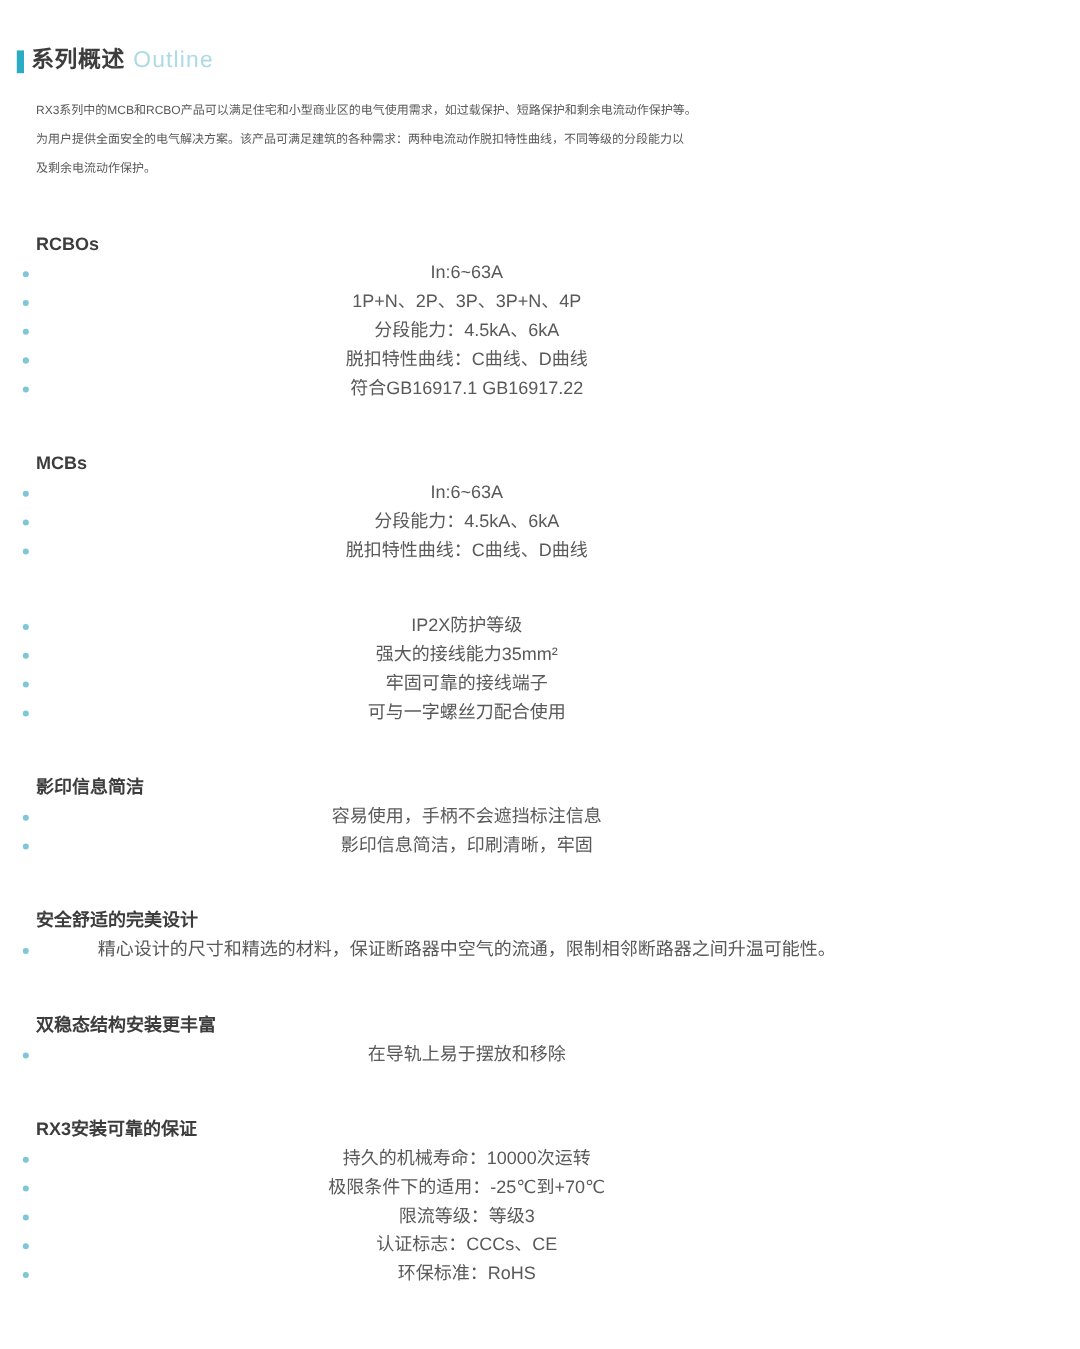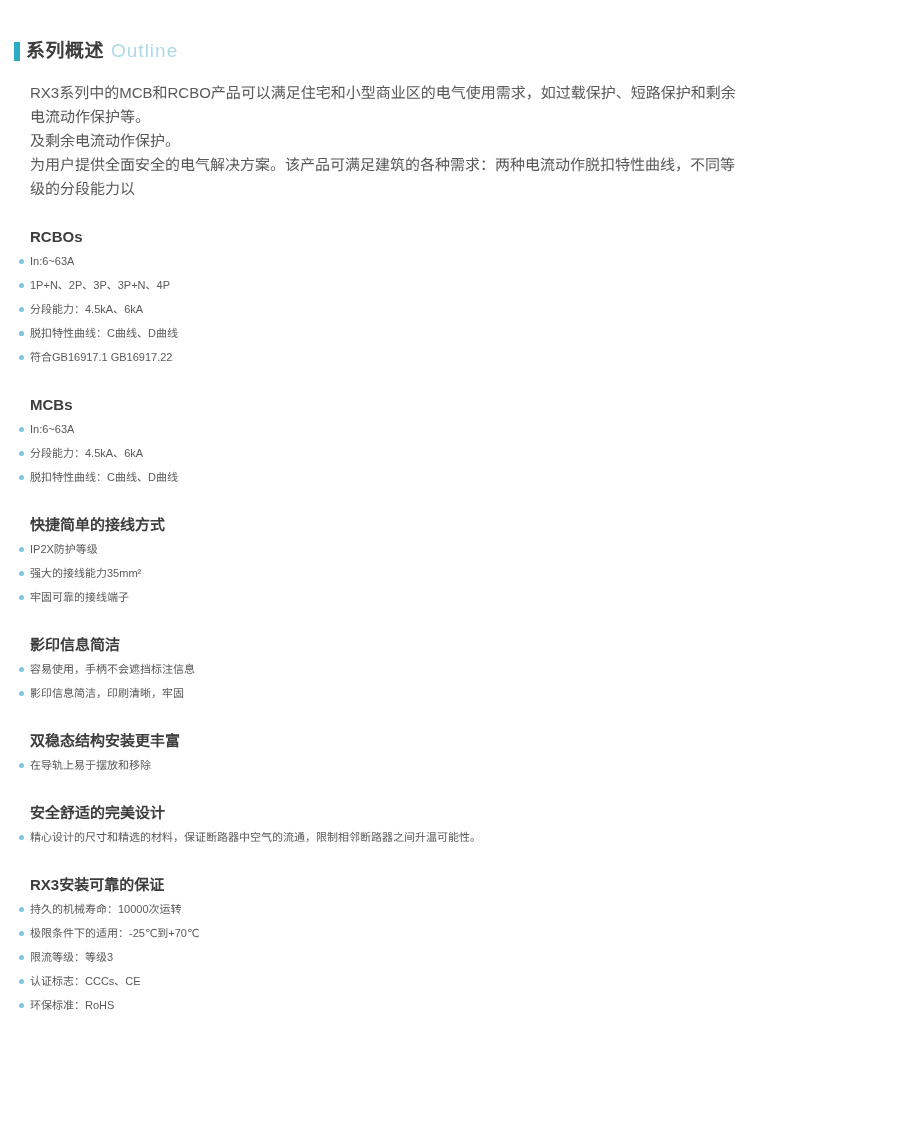--- a/index.html
+++ b/index.html
@@ -54,7 +54,7 @@
   
   .intro {
     color: var(--body-text);
-    font-size: 15px;
+    font-size: 10px;
   }
   .intro-line {
     line-height: 24px;

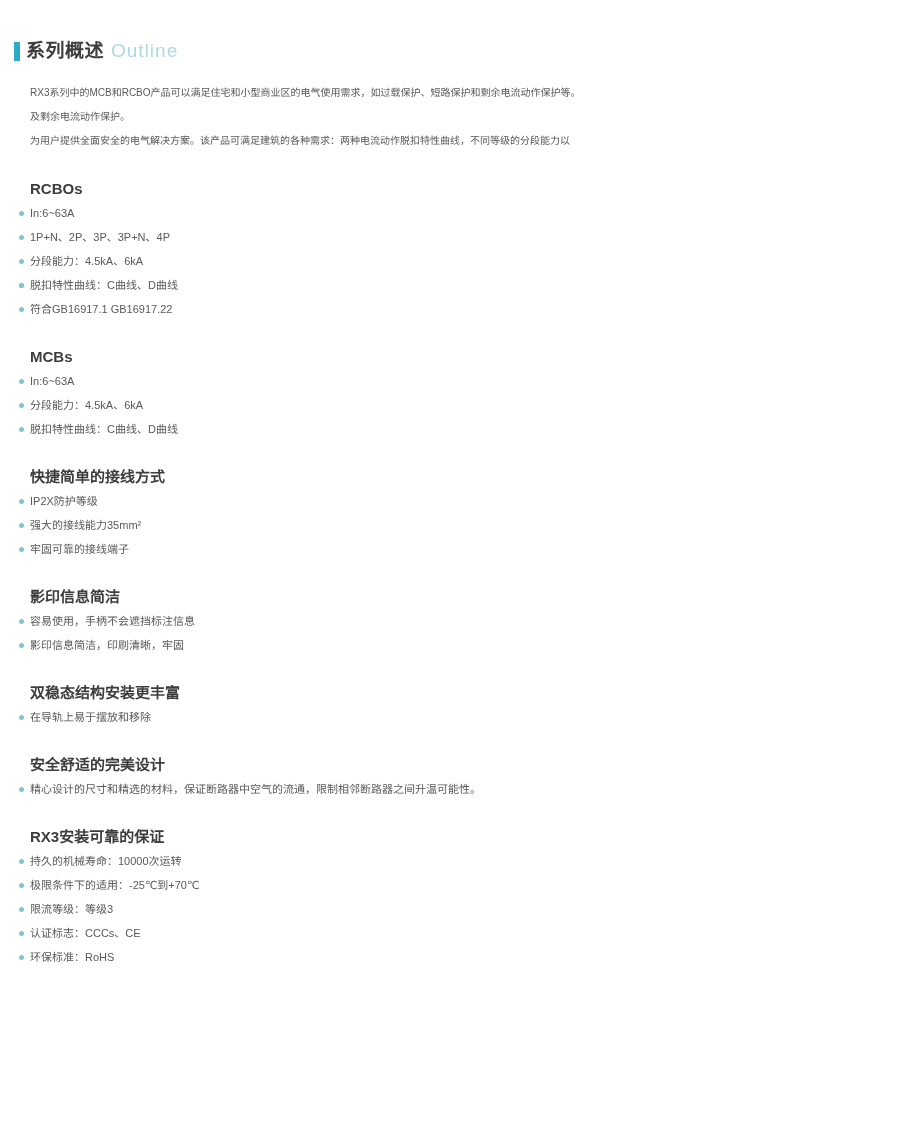--- a/index.html
+++ b/index.html
@@ -100,8 +100,8 @@
 
   <div class="intro">
     <div class="intro-line">RX3系列中的MCB和RCBO产品可以满足住宅和小型商业区的电气使用需求，如过载保护、短路保护和剩余电流动作保护等。</div>
+    <div class="intro-line">为用户提供全面安全的电气解决方案。该产品可满足建筑的各种需求：两种电流动作脱扣特性曲线，不同等级的分段能力以</div>
     <div class="intro-line">及剩余电流动作保护。</div>
-    <div class="intro-line">为用户提供全面安全的电气解决方案。该产品可满足建筑的各种需求：两种电流动作脱扣特性曲线，不同等级的分段能力以</div>
   </div>
 
   <main id="sections">

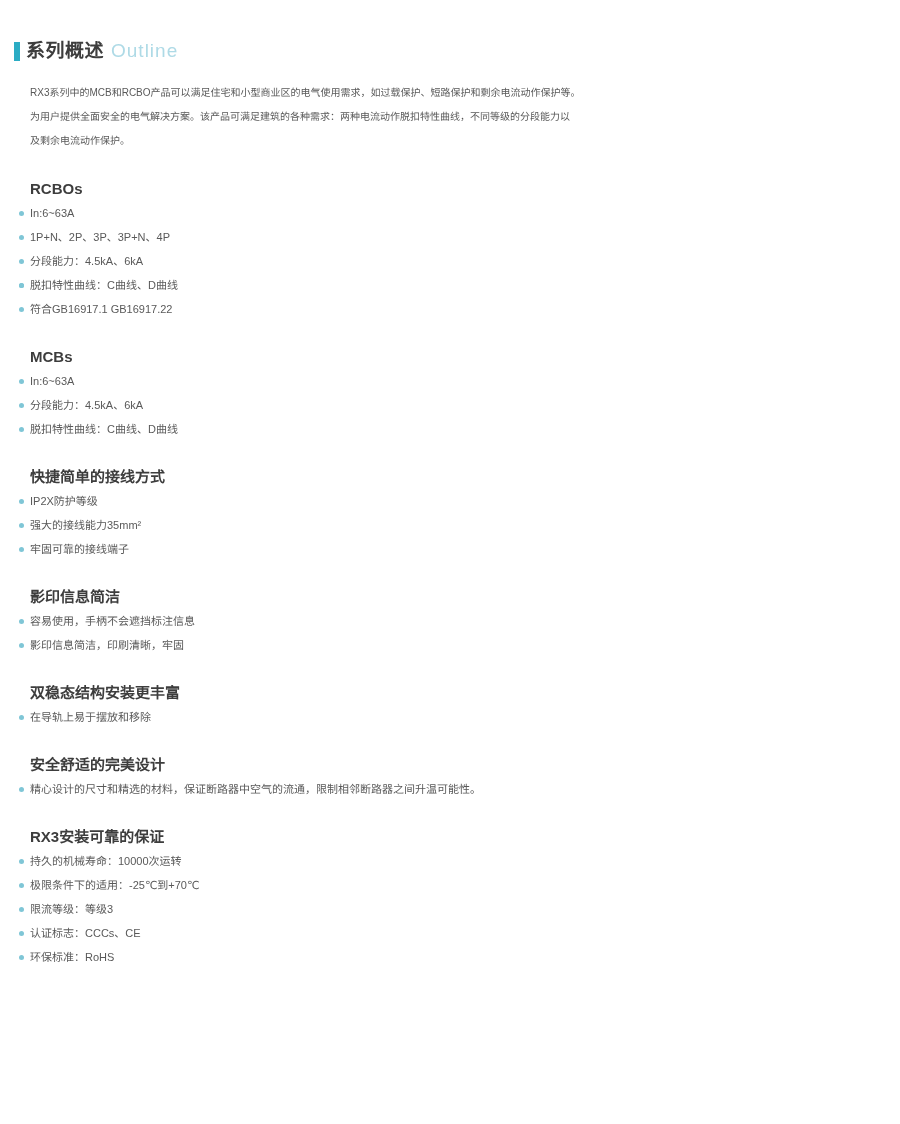--- a/index.html
+++ b/index.html
@@ -61,7 +61,7 @@
   }
   
   .feature-section {
-    margin-top: 24px;
+    margin-top: 39px;
   }
   .section-heading {
     font-size: 15px;

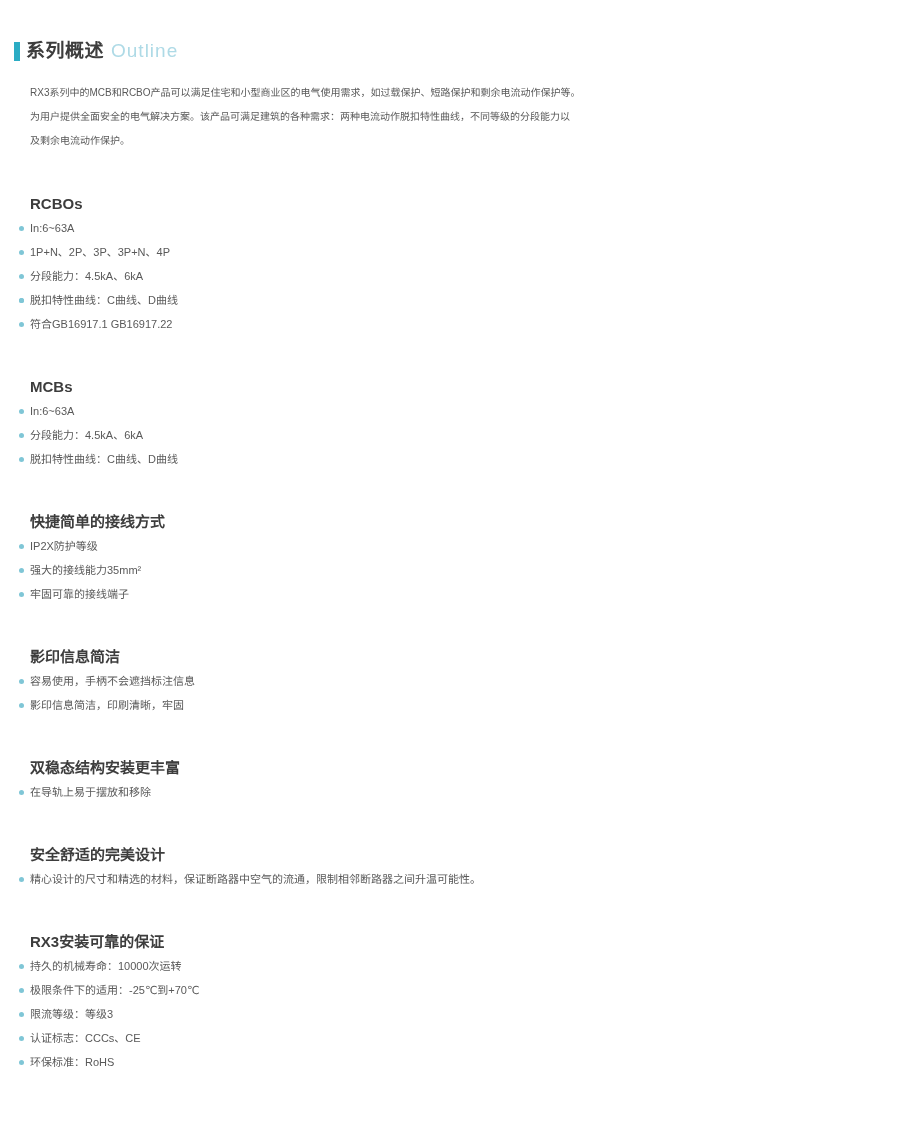--- a/index.html
+++ b/index.html
@@ -74,9 +74,10 @@
   }
   .bullet-item {
     position: relative;
-    font-size: 11px;
+    font-size: 15px;
     line-height: 24px;
     color: var(--body-text);
+    text-align: center;
   }
   .bullet-dot {
     position: absolute;

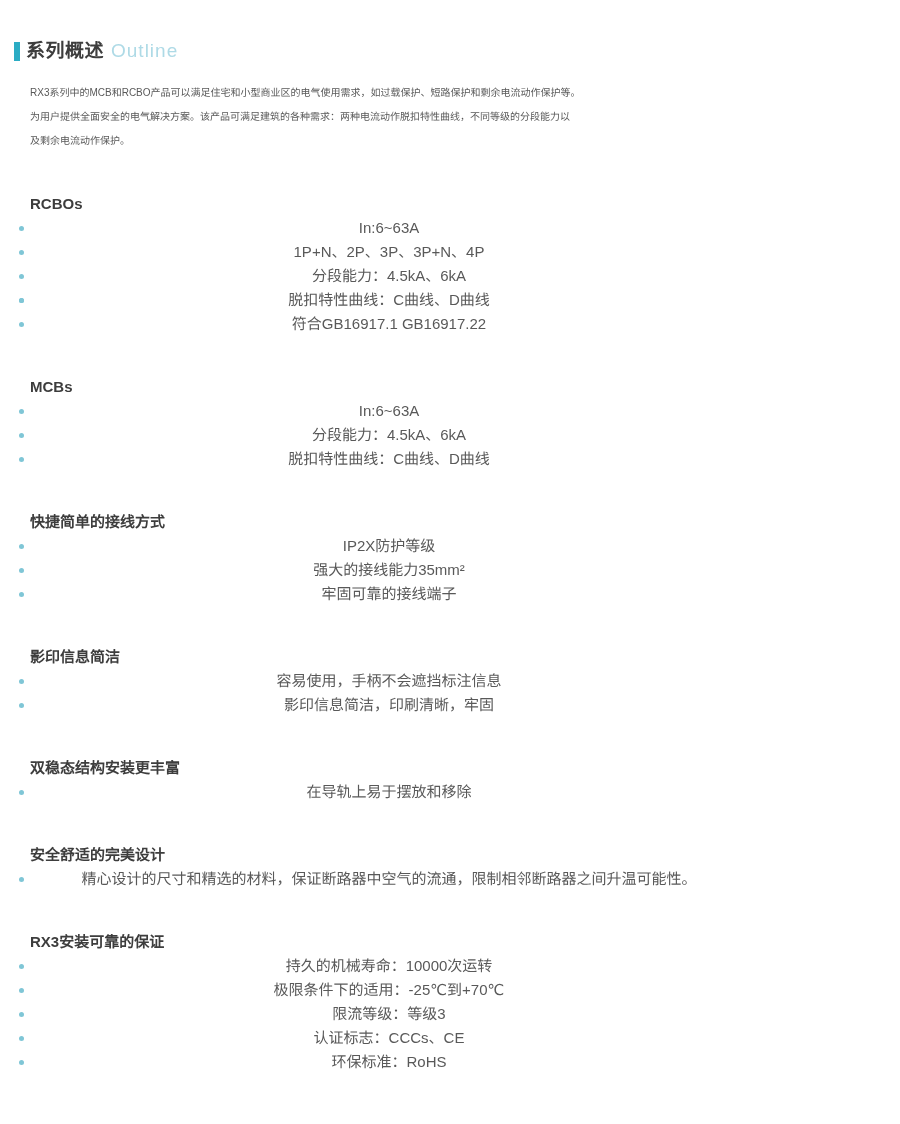--- a/index.html
+++ b/index.html
@@ -138,7 +138,6 @@
     </section>
 
     <section class="feature-section">
-      <h2 class="section-heading">快捷简单的接线方式</h2>
       <ul class="bullet-list">
     <li class="bullet-item"><span class="bullet-dot"></span><span class="bullet-text">IP2X防护等级</span></li>
 

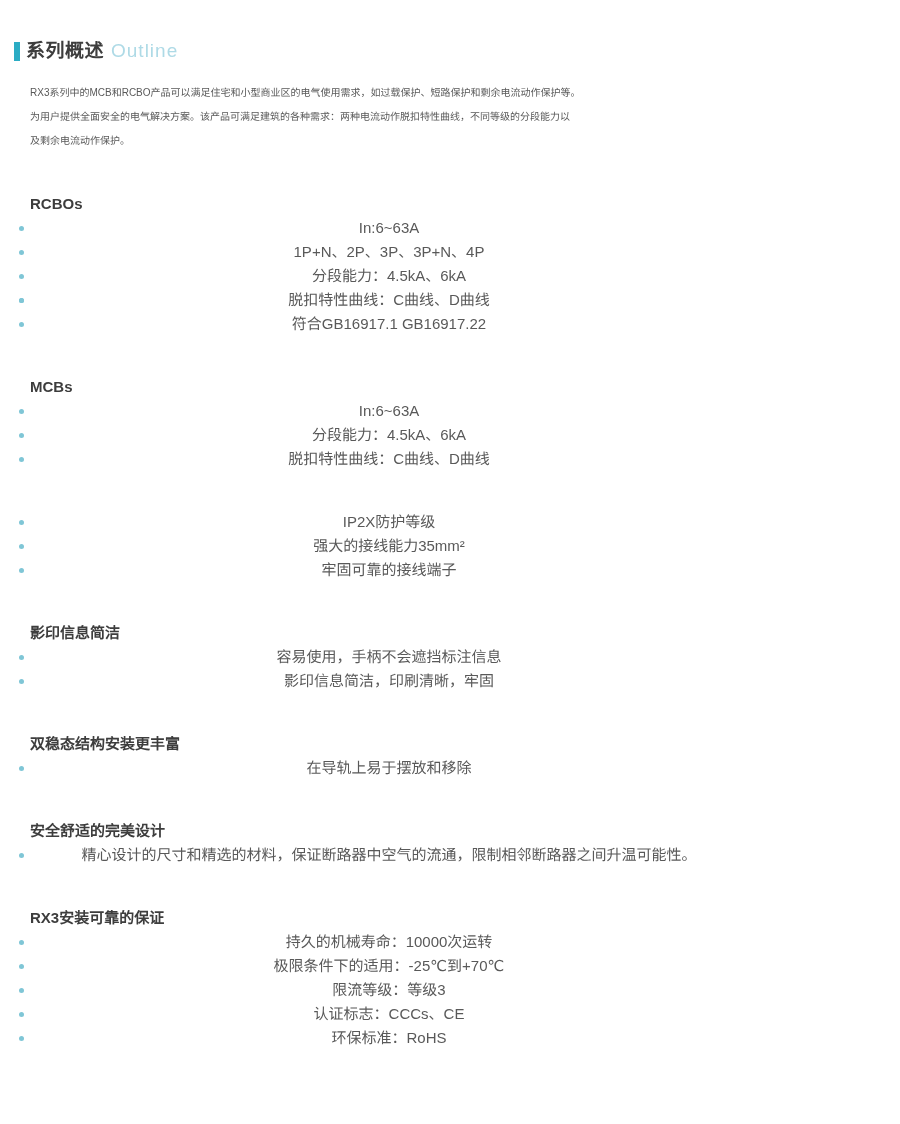--- a/index.html
+++ b/index.html
@@ -145,6 +145,7 @@
 
     <li class="bullet-item"><span class="bullet-dot"></span><span class="bullet-text">牢固可靠的接线端子</span></li>
 
+    <li class="bullet-item"><span class="bullet-dot"></span><span class="bullet-text">可与一字螺丝刀配合使用</span></li>
   </ul>
     </section>
 

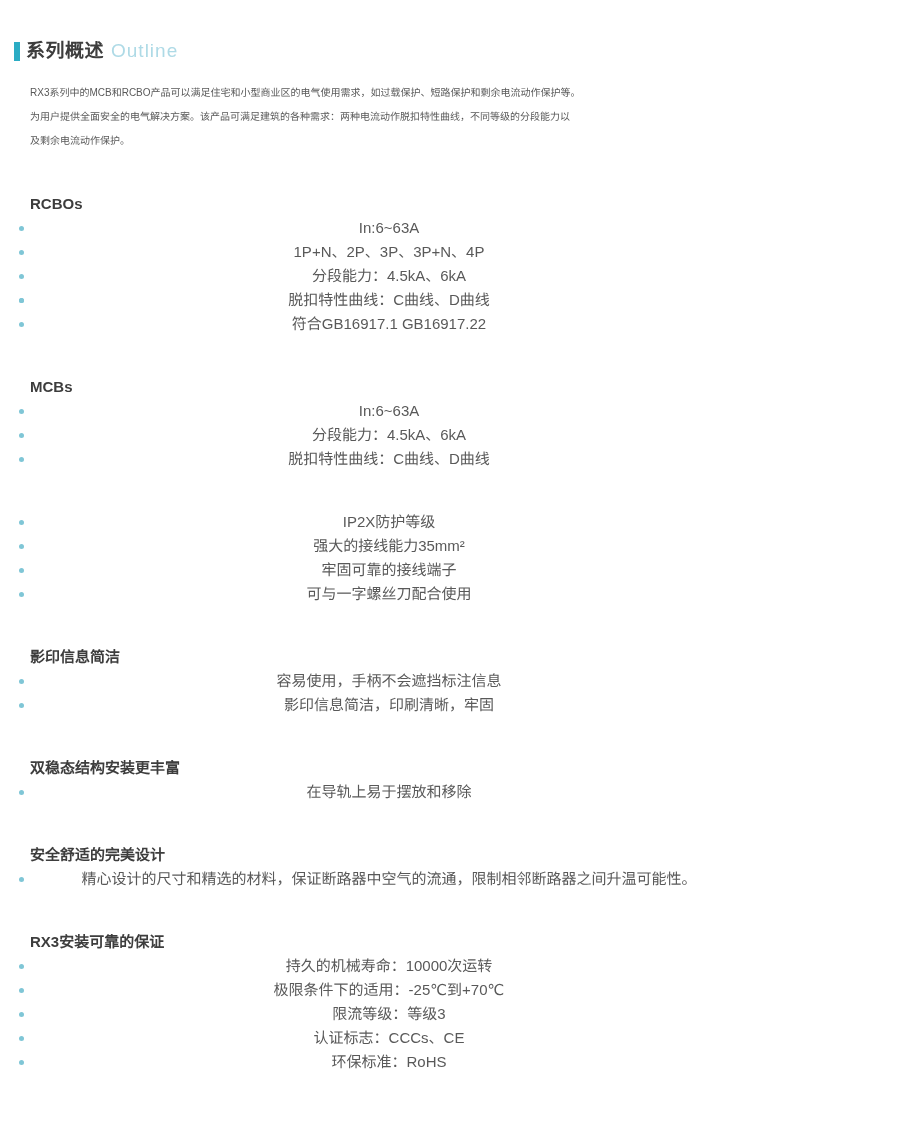--- a/index.html
+++ b/index.html
@@ -159,16 +159,16 @@
     </section>
 
     <section class="feature-section">
-      <h2 class="section-heading">双稳态结构安装更丰富</h2>
+      <h2 class="section-heading">安全舒适的完美设计</h2>
       <ul class="bullet-list">
-    <li class="bullet-item"><span class="bullet-dot"></span><span class="bullet-text">在导轨上易于摆放和移除</span></li>
+    <li class="bullet-item"><span class="bullet-dot"></span><span class="bullet-text">精心设计的尺寸和精选的材料，保证断路器中空气的流通，限制相邻断路器之间升温可能性。</span></li>
   </ul>
     </section>
 
     <section class="feature-section">
-      <h2 class="section-heading">安全舒适的完美设计</h2>
+      <h2 class="section-heading">双稳态结构安装更丰富</h2>
       <ul class="bullet-list">
-    <li class="bullet-item"><span class="bullet-dot"></span><span class="bullet-text">精心设计的尺寸和精选的材料，保证断路器中空气的流通，限制相邻断路器之间升温可能性。</span></li>
+    <li class="bullet-item"><span class="bullet-dot"></span><span class="bullet-text">在导轨上易于摆放和移除</span></li>
   </ul>
     </section>
 

